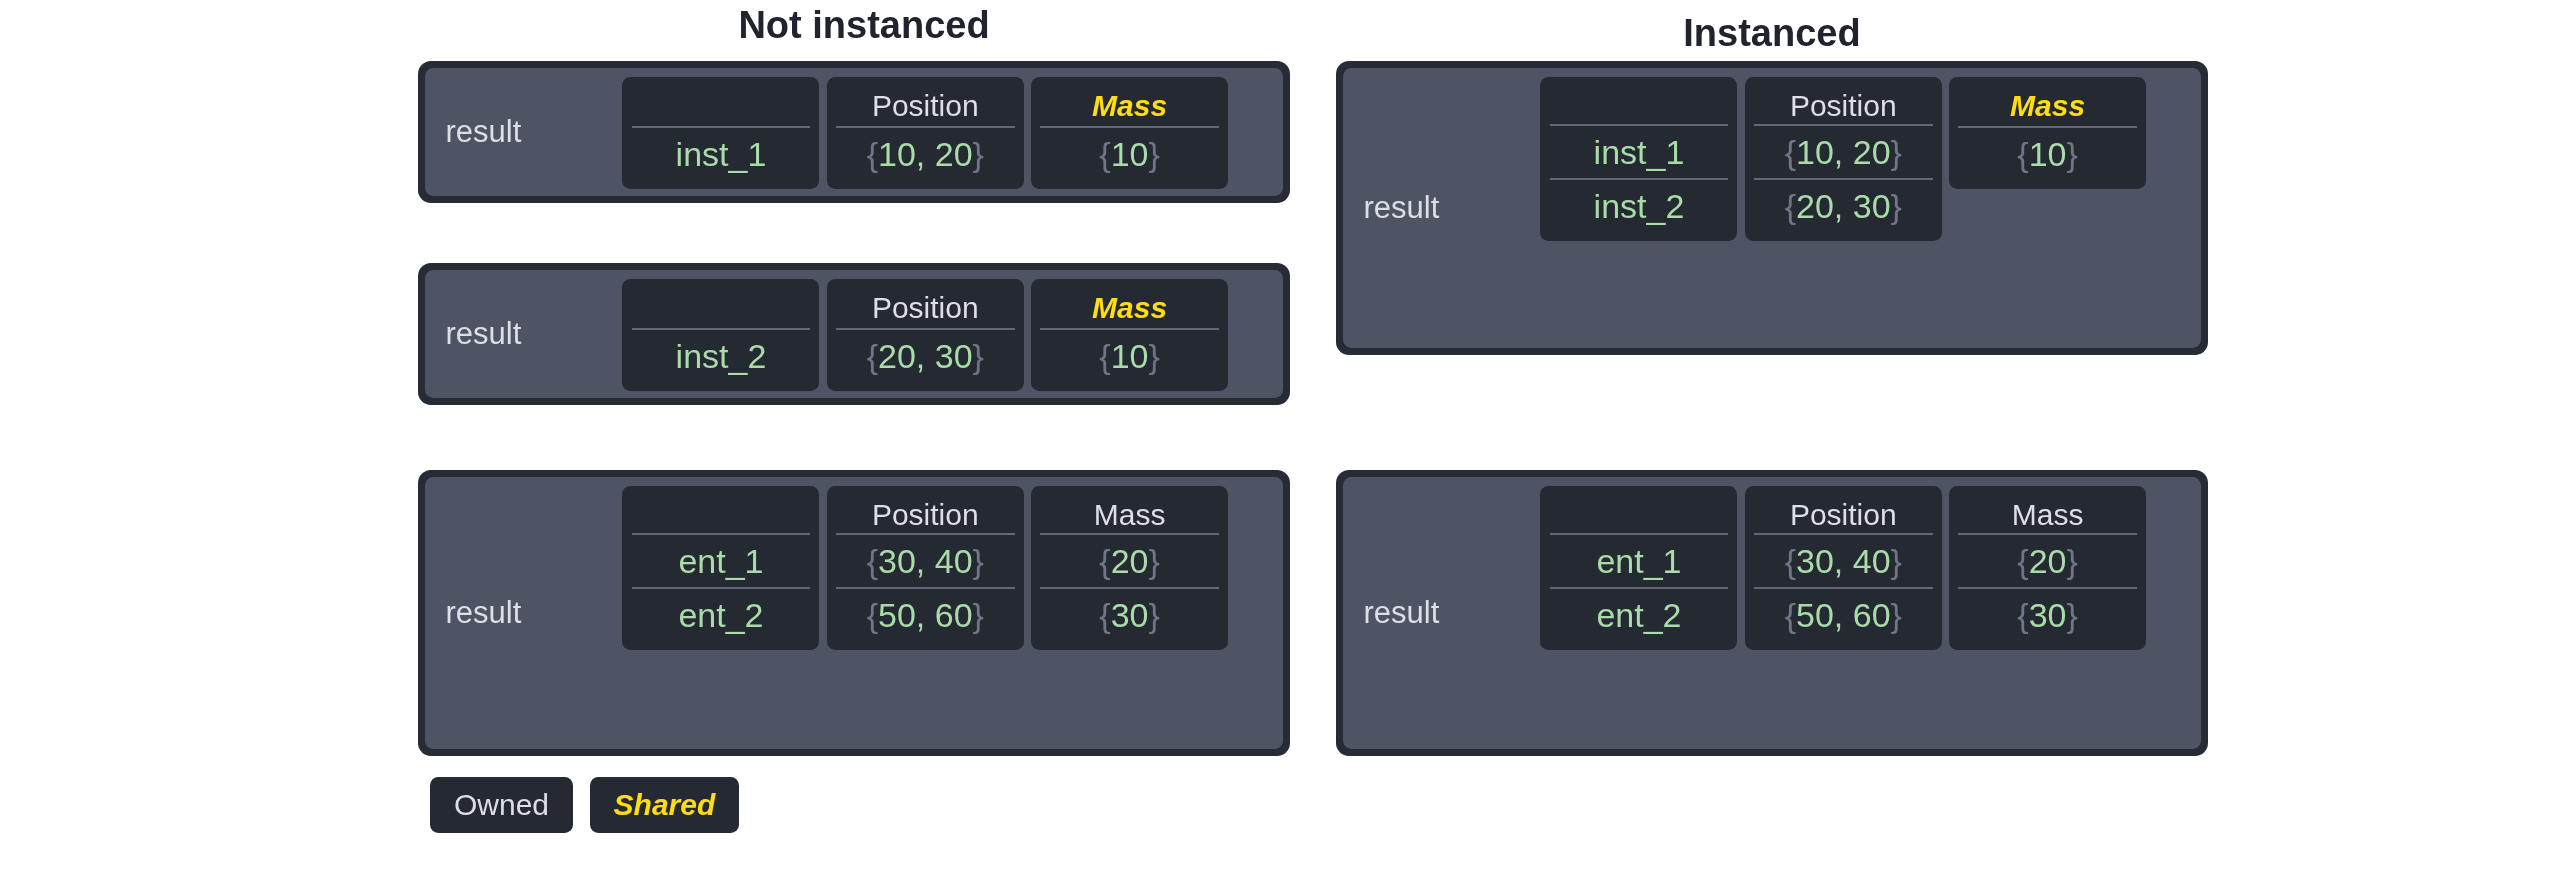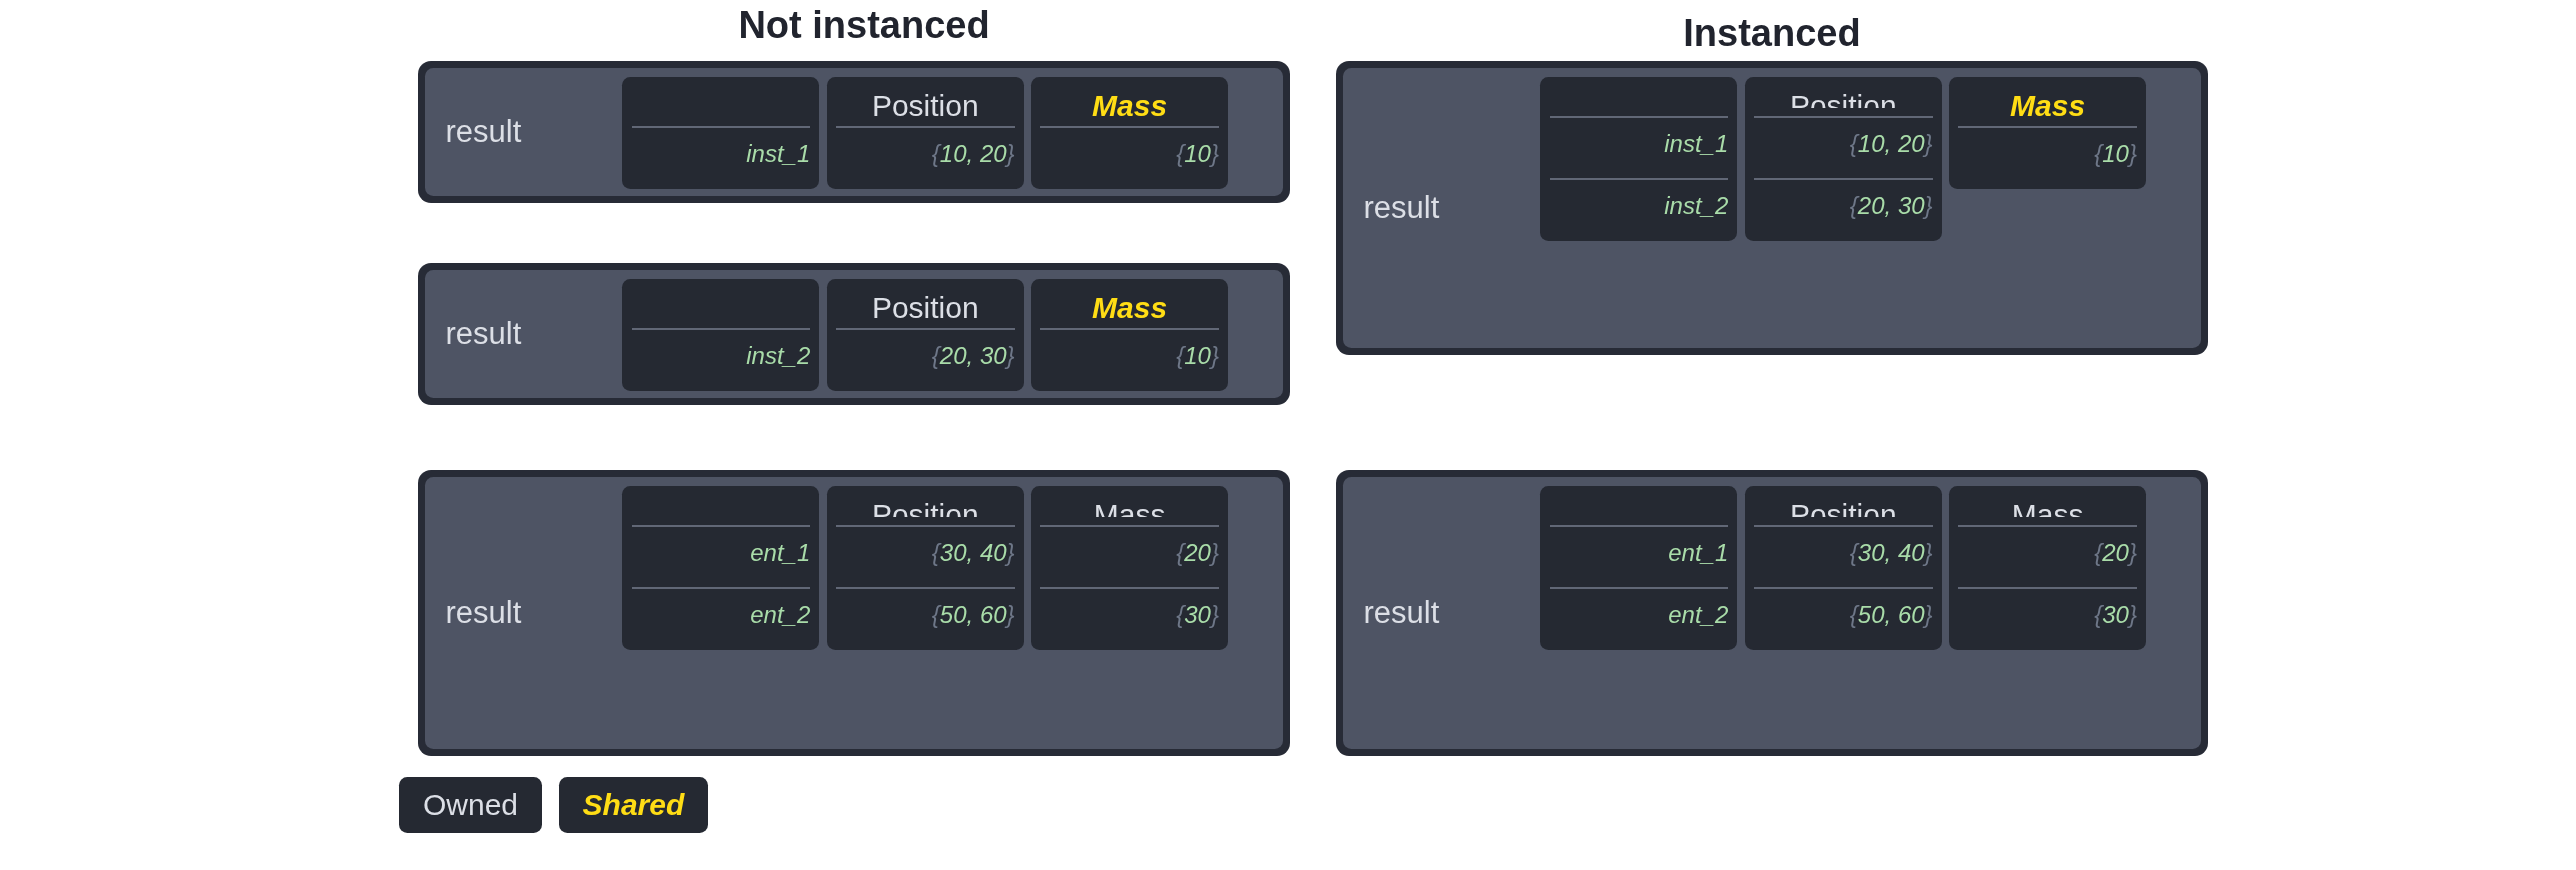--- a/index.html
+++ b/index.html
@@ -80,7 +80,6 @@
     flex-direction: column;
     padding: 6.4px 9.2px 9.2px 9.2px;
     align-items: stretch;
-    gap: 8px;
   }
 
   .col-head {

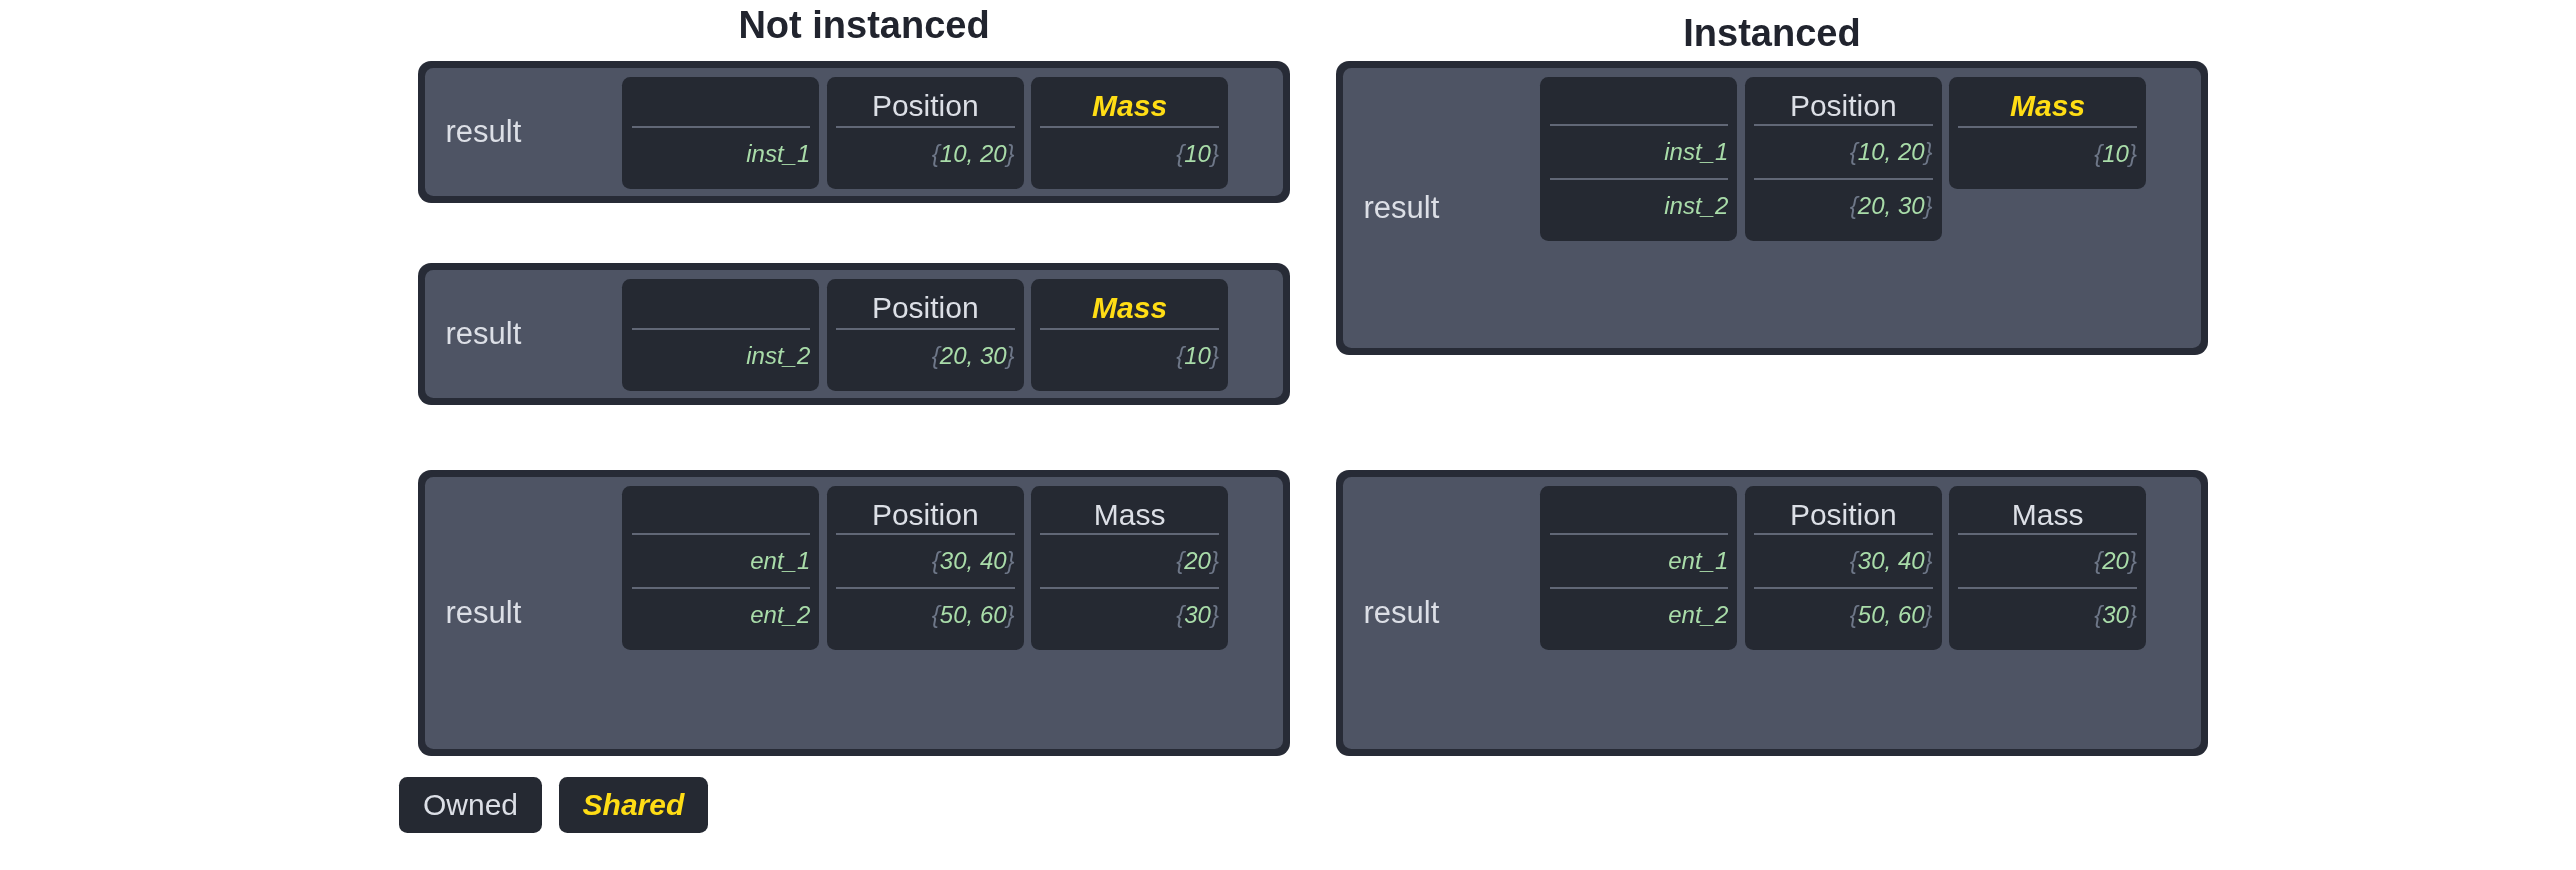--- a/index.html
+++ b/index.html
@@ -95,14 +95,13 @@
   .col-head.blank  { color: transparent; }
 
   .cell {
-    font-size: 24px;
-    text-align: right;
+    font-size: 34px;
+    text-align: center;
     height: 52px;
     line-height: 52px;
     border-top: 2.8px solid #616776;
     white-space: nowrap;
     color: #a9dca9;
-    font-style: italic;
   }
   .cell .brace { color: #6e7788; }
 

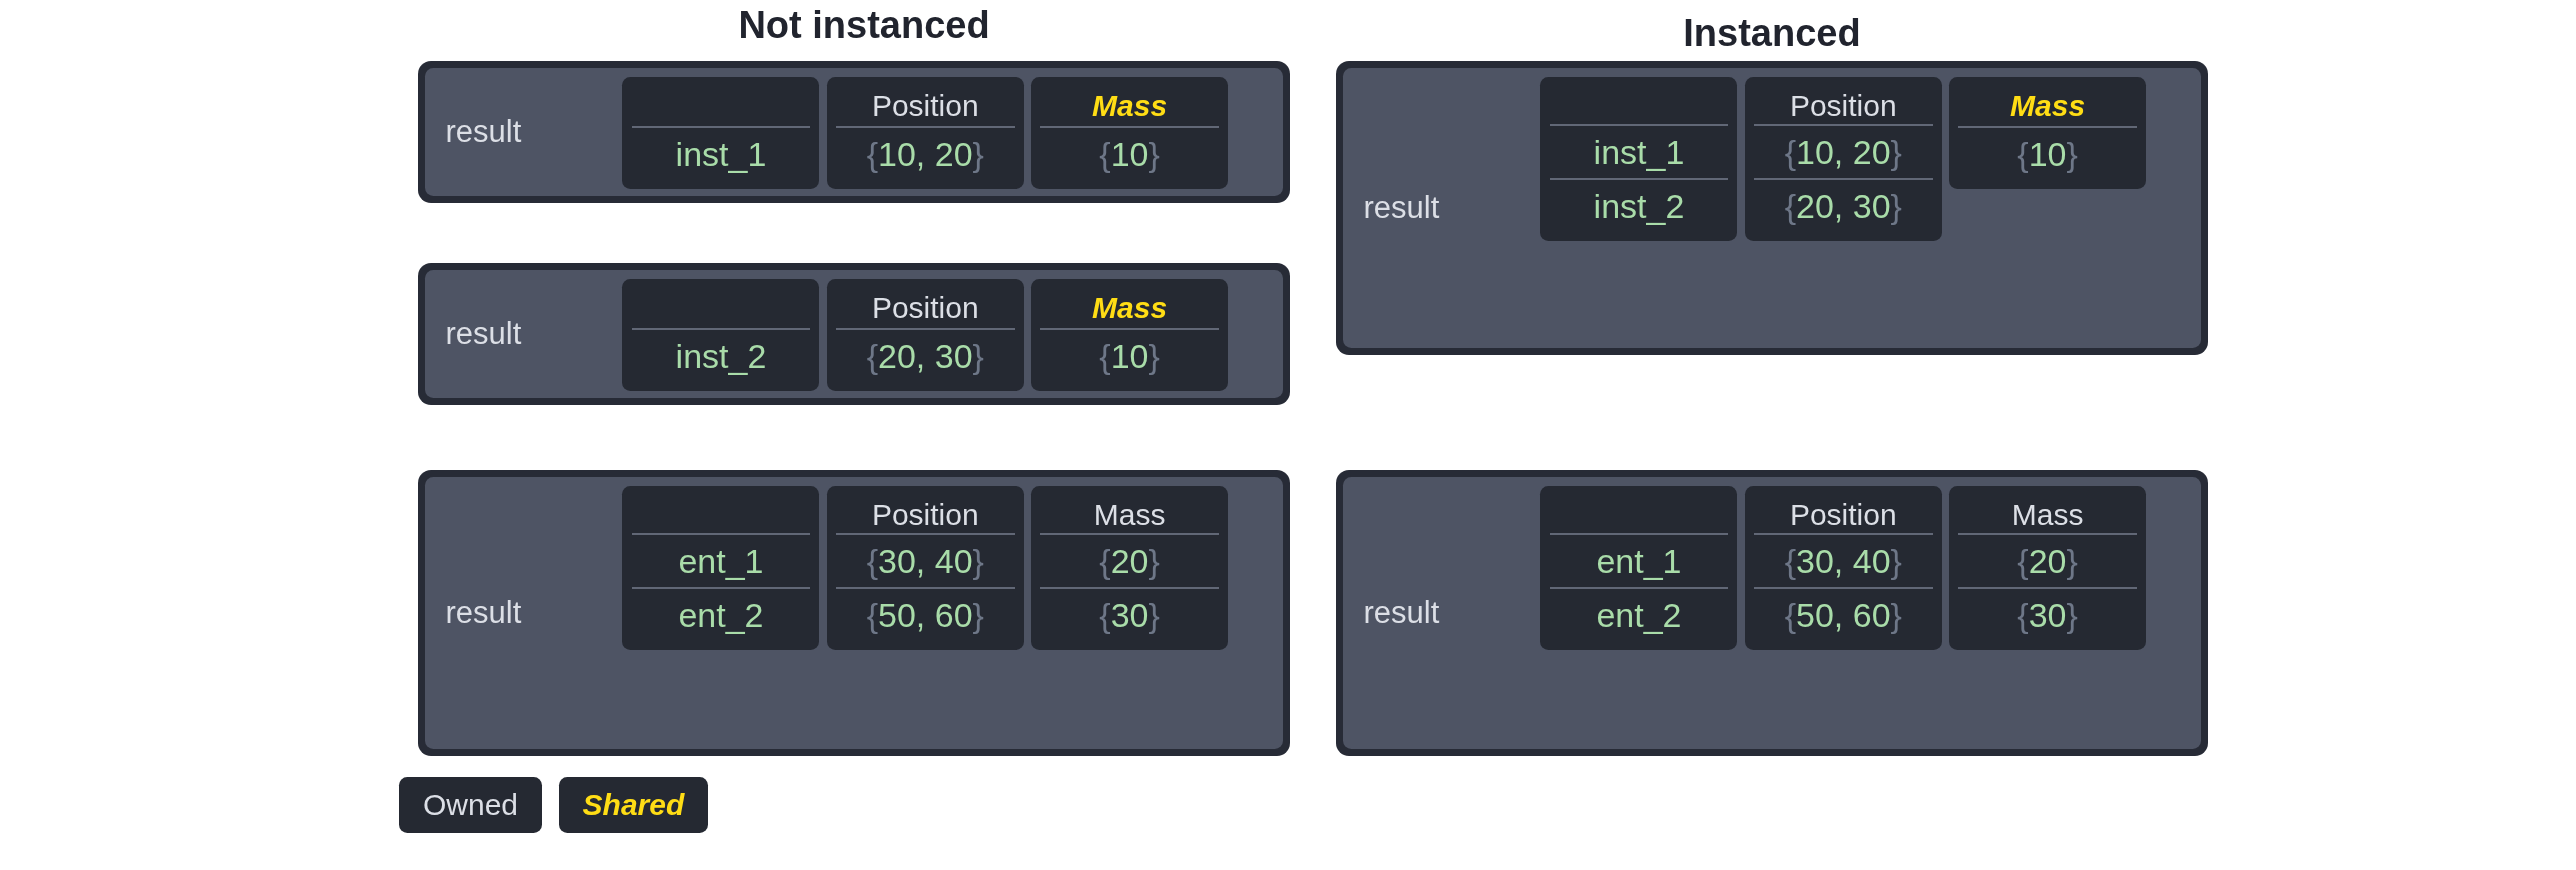--- a/index.html
+++ b/index.html
@@ -238,7 +238,7 @@
     </div>
   </div>
 
-<div class="legend" style="left:399px; top:777px;">
+<div class="legend" style="left:430px; top:777px;">
   <div class="legend-chip owned">Owned</div>
   <div class="legend-chip shared">Shared</div>
 </div>

